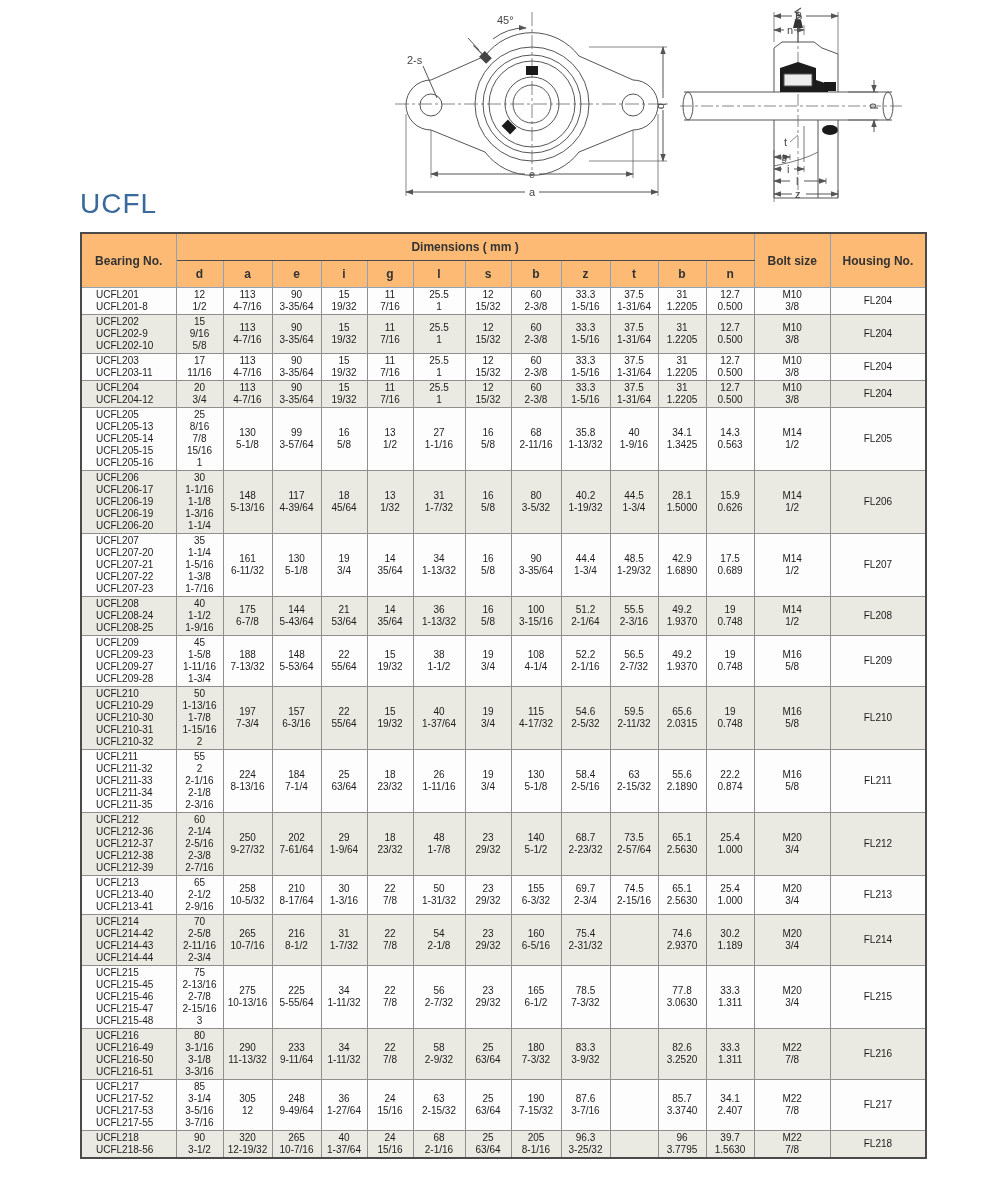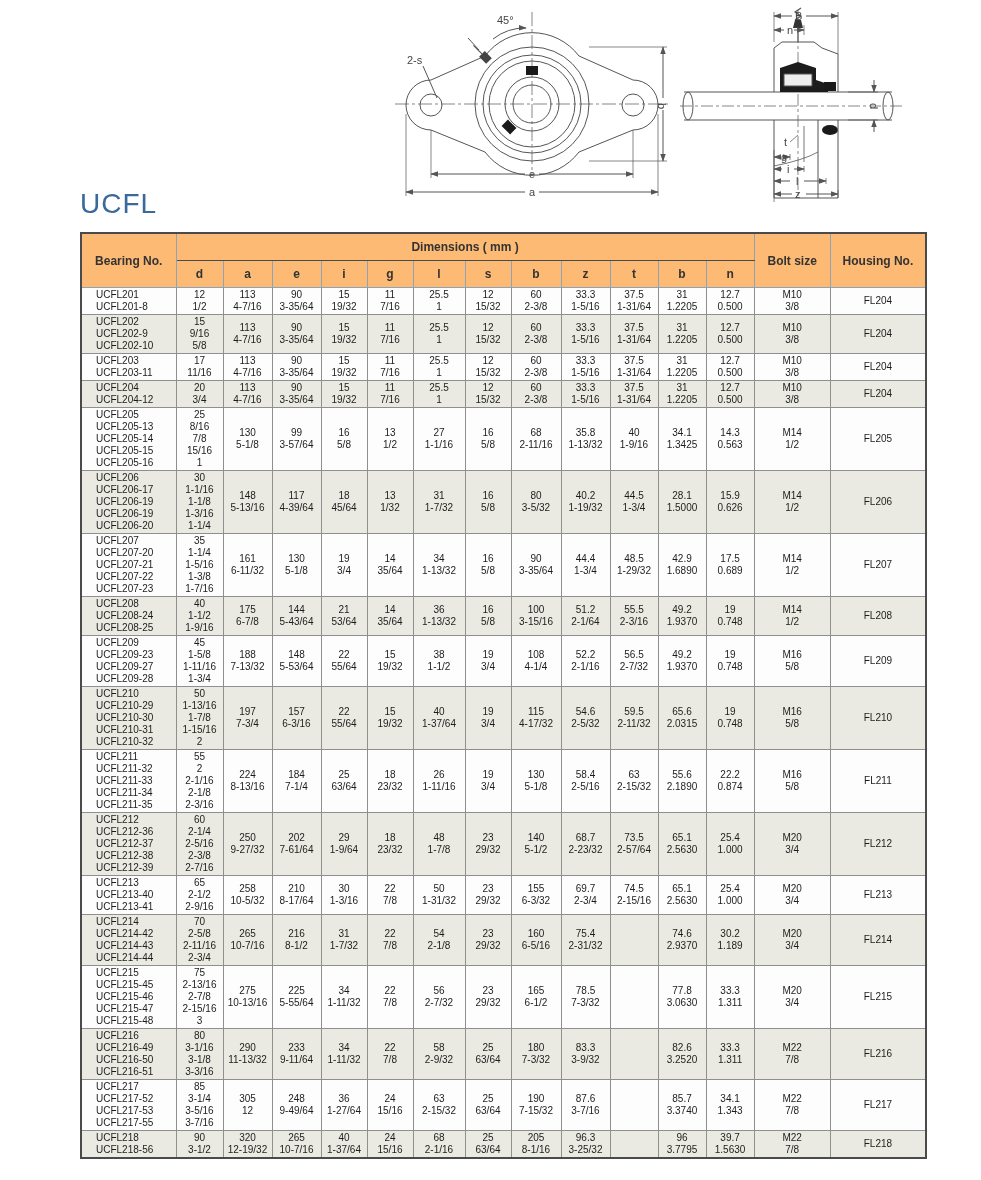--- a/index.html
+++ b/index.html
@@ -1313,7 +1313,7 @@
           </td>
           <td>
             <div>34.1</div>
-            <div>1.343</div>
+            <div>2.407</div>
           </td>
           <td>
             <div>M22</div>

